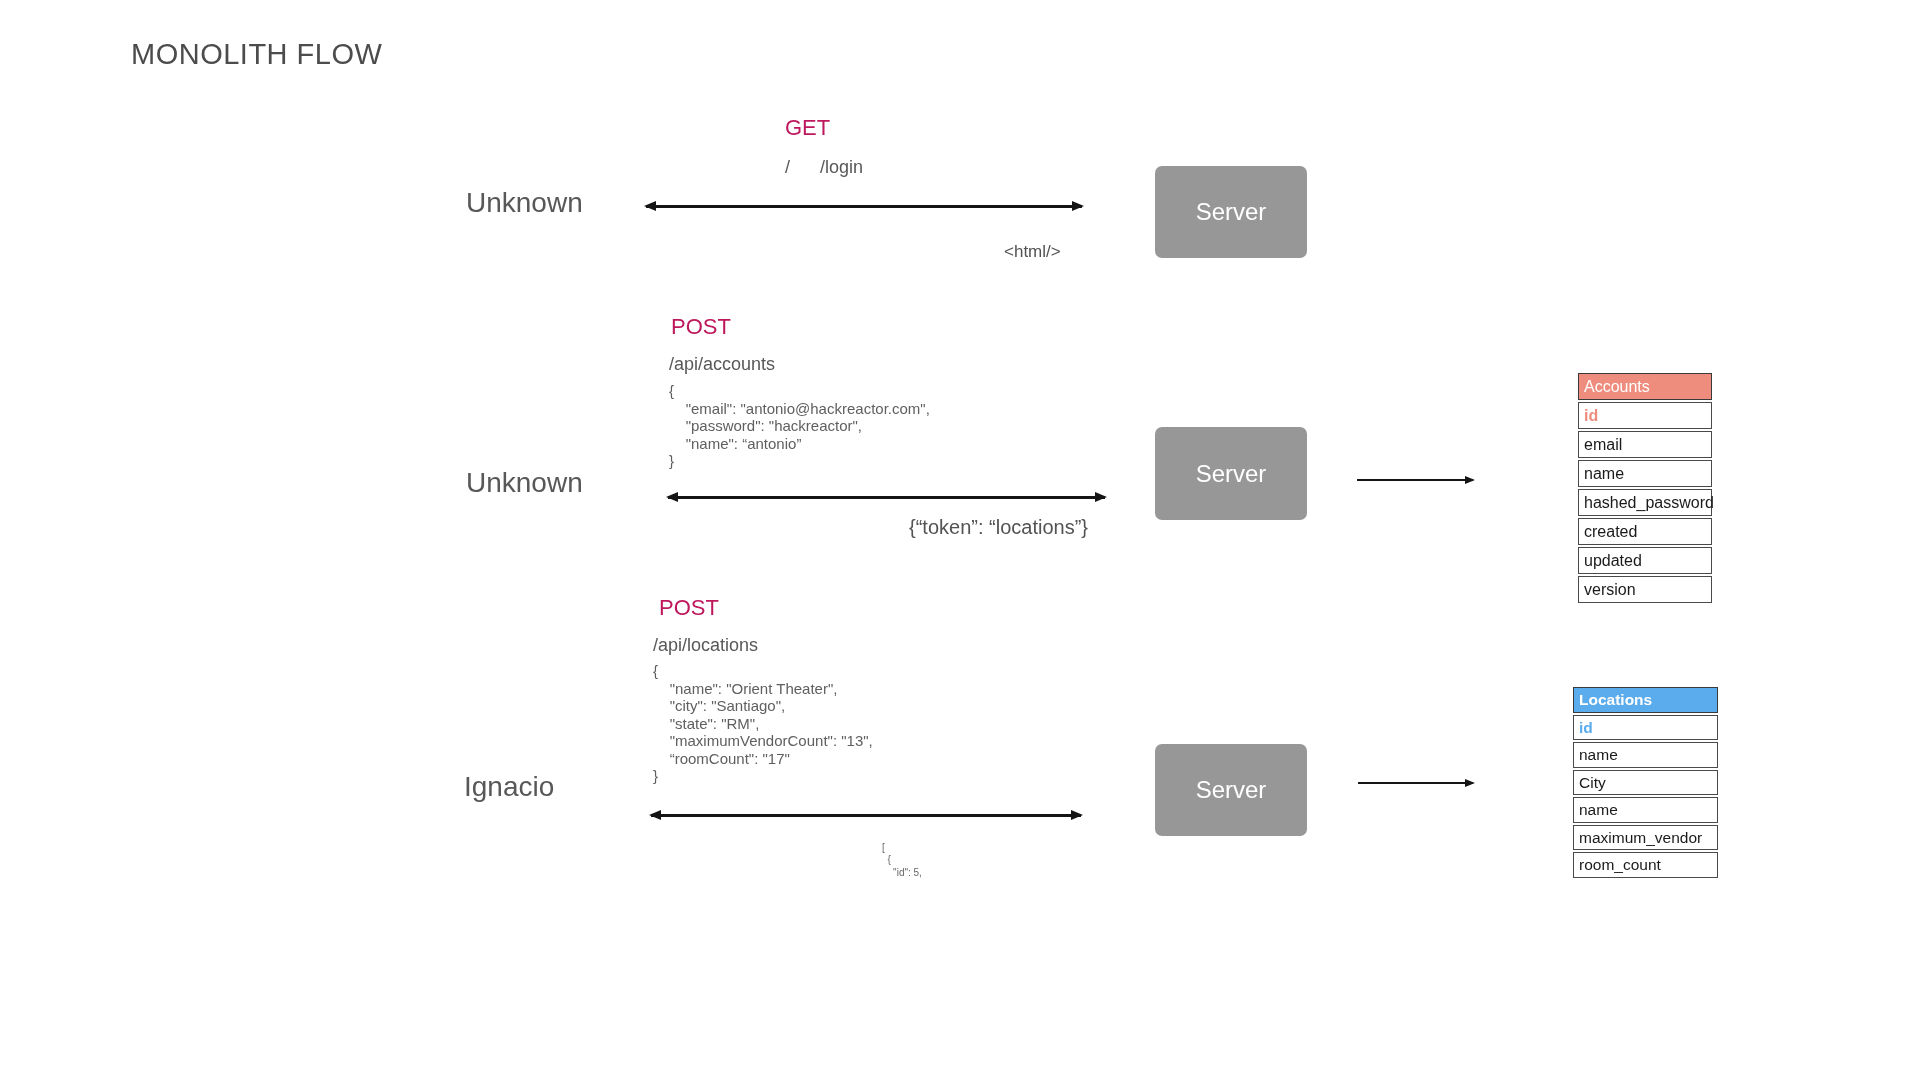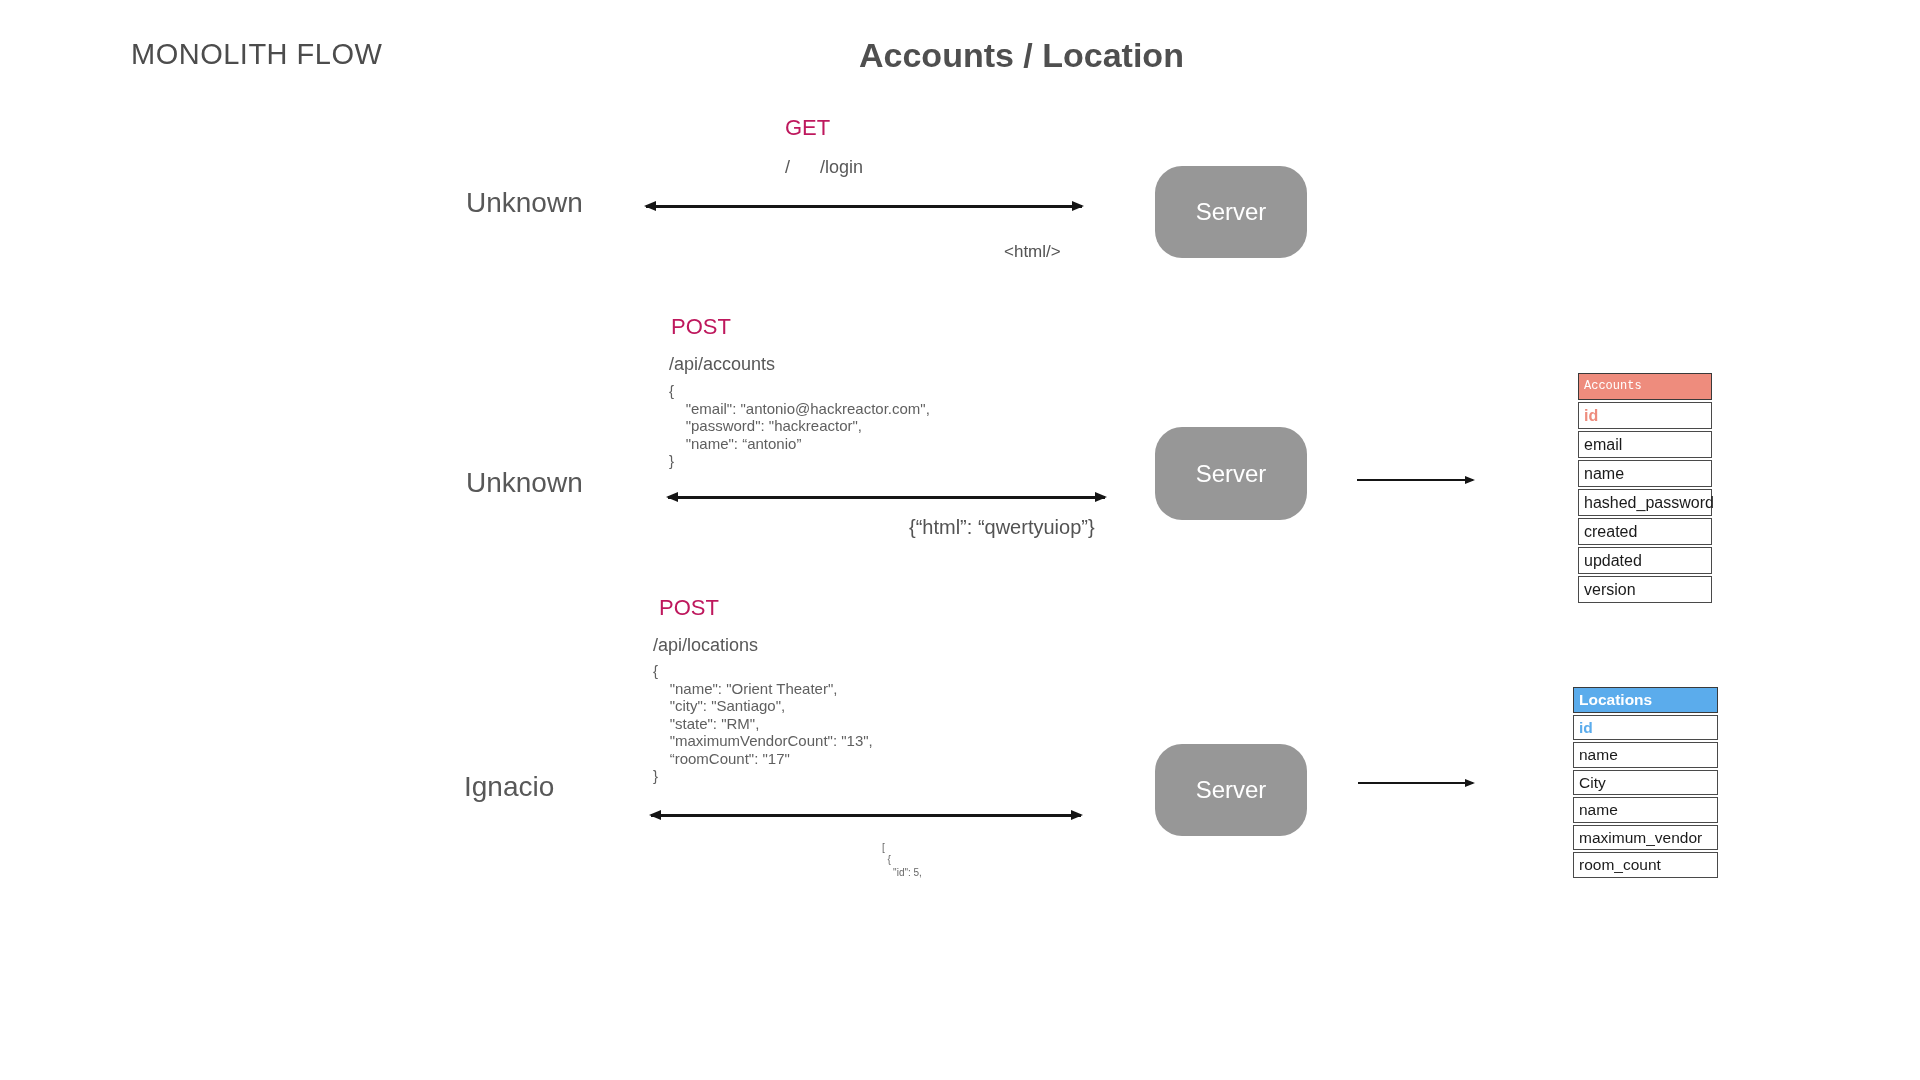--- a/index.html
+++ b/index.html
@@ -72,7 +72,6 @@
 <div id="canvas">
 
   <div class="abs doc-title">MONOLITH FLOW</div>
-  <div class="abs page-title">Accounts / Location</div>
 
   <div>
     <div class="abs method f1-method">GET</div>

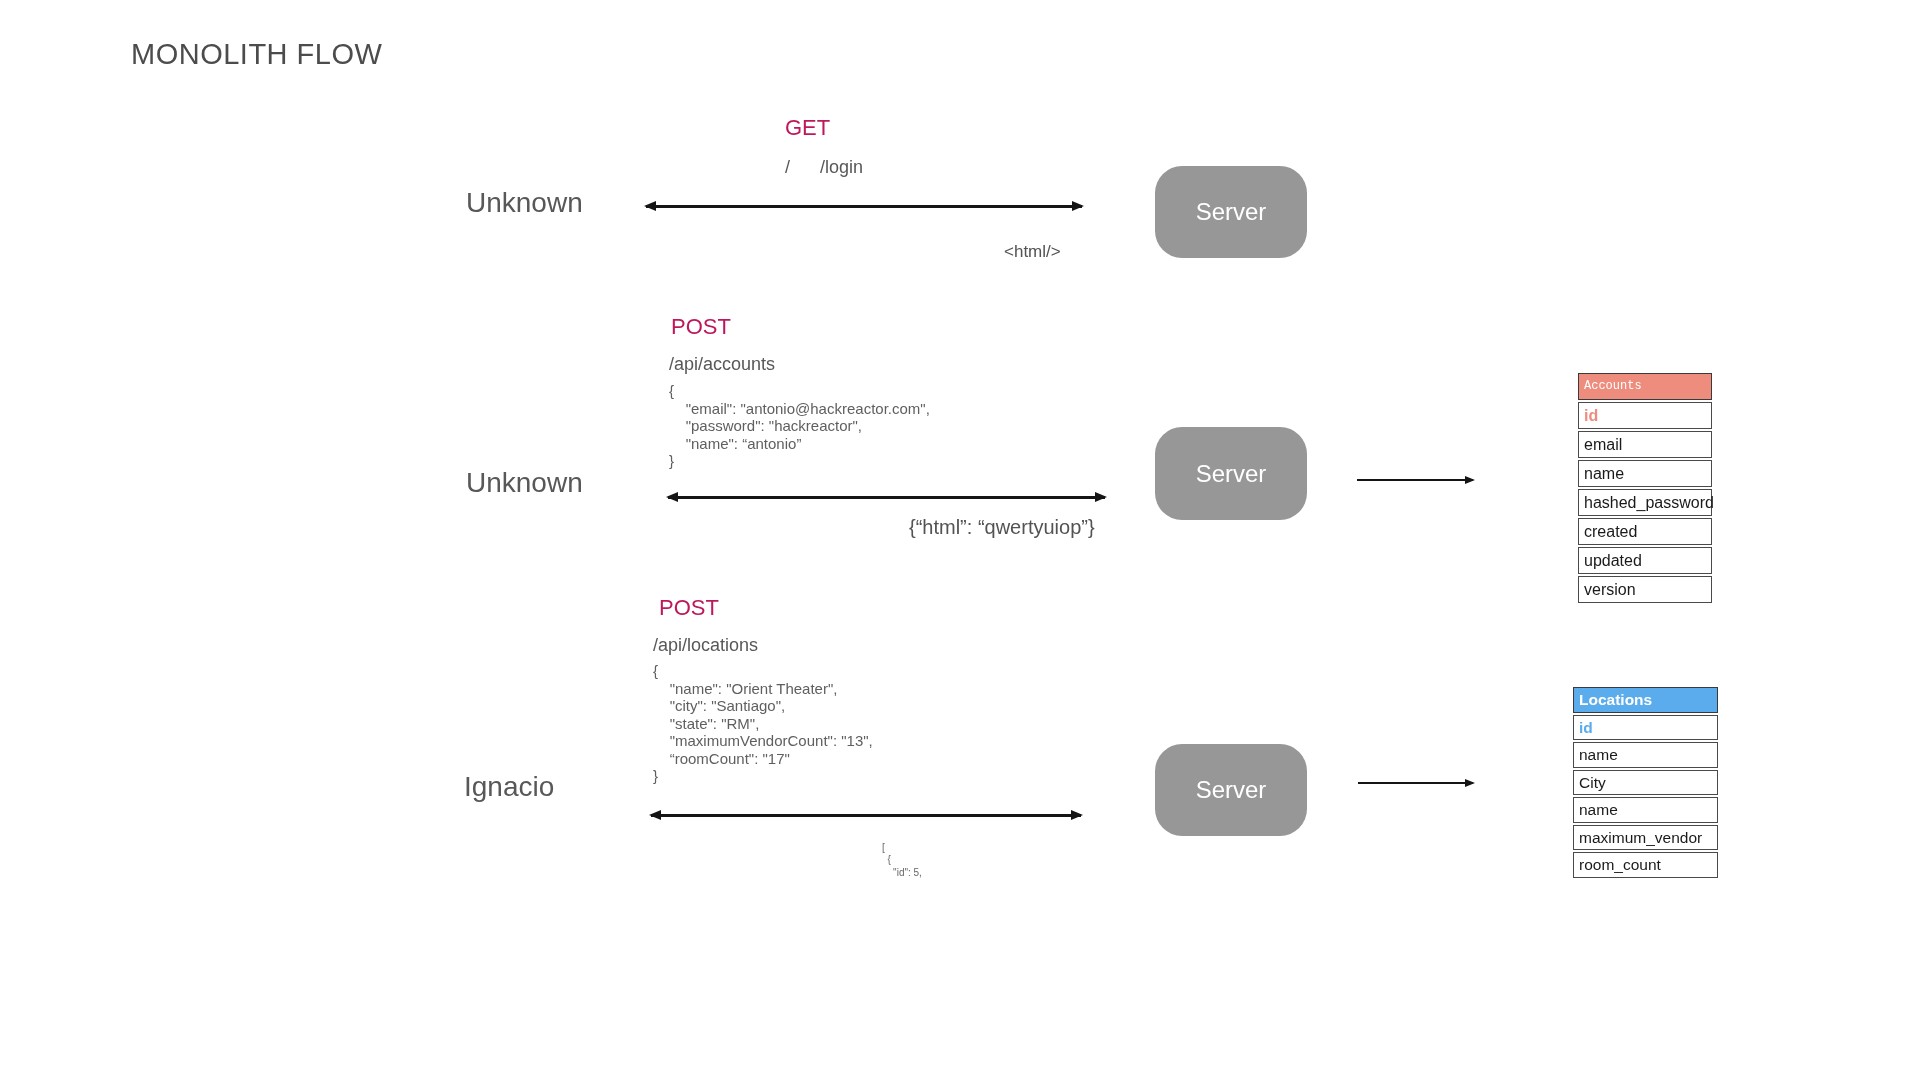--- a/index.html
+++ b/index.html
@@ -19,7 +19,7 @@
   .resp{color:#535353;}
   
   .server{
-    background:#979797;border-radius:27px;display:flex;align-items:center;justify-content:center;
+    background:#979797;border-radius:7px;display:flex;align-items:center;justify-content:center;
     color:#ffffff;font-size:24px;
   }
   

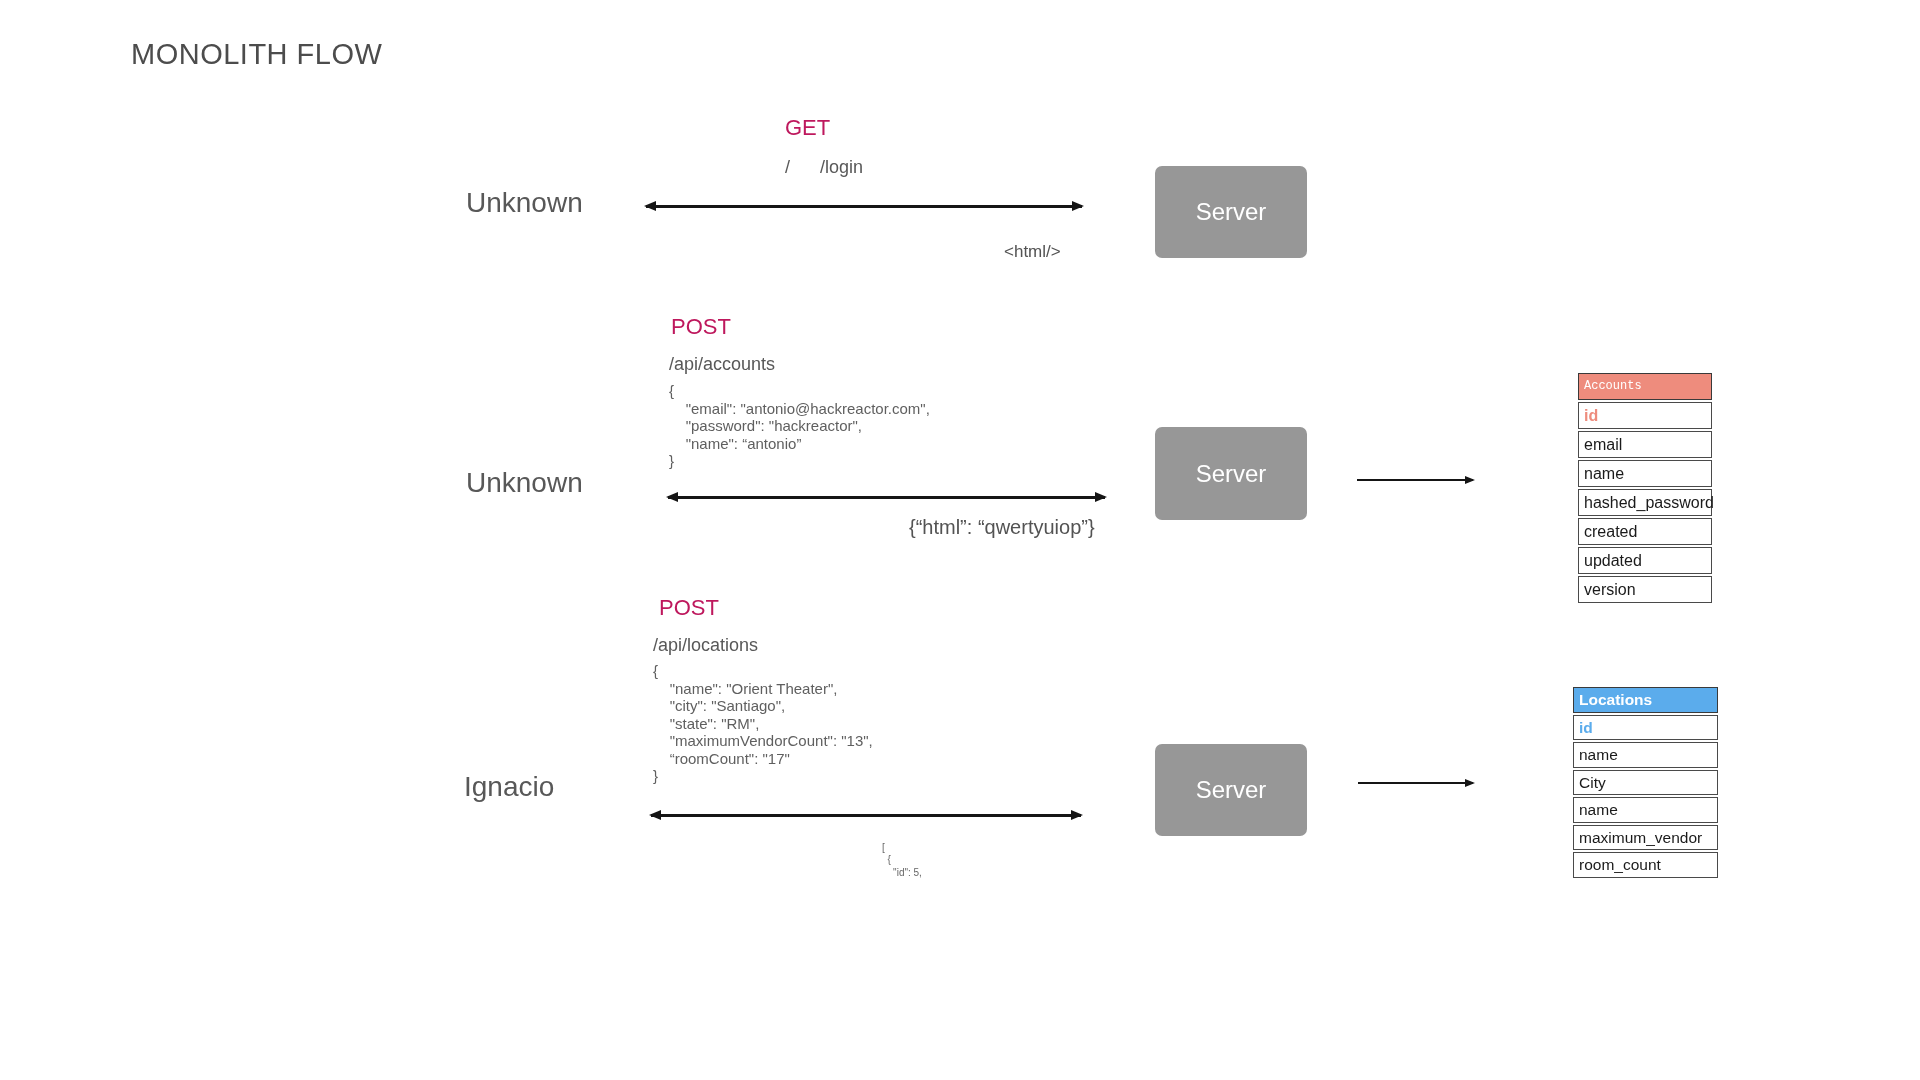--- a/index.html
+++ b/index.html
@@ -34,7 +34,7 @@
   .tbl{position:absolute;}
   .tbl-header{color:#fff;padding-left:5px;border:1px solid #3a3a3a;box-sizing:content-box;}
   .tbl-row{background:#fff;color:#1a1a1a;padding-left:5px;border:1px solid #4a4a4a;margin-top:2px;}
-  .tbl--accounts .tbl-header{background:var(--accounts-accent);height:25px;line-height:25px;font-size:12px;font-family:Liberation Mono, monospace;}
+  .tbl--accounts .tbl-header{background:var(--accounts-accent);height:25px;line-height:25px;font-size:16px;}
   .tbl--accounts .tbl-row{height:25px;line-height:25px;font-size:16px;}
   .tbl--accounts .tbl-body .tbl-row:first-child{color:var(--accounts-accent);font-weight:bold;}
   .tbl--locations .tbl-header{background:var(--locations-accent);height:23.5px;line-height:23.5px;font-size:15.5px;font-weight:bold;}

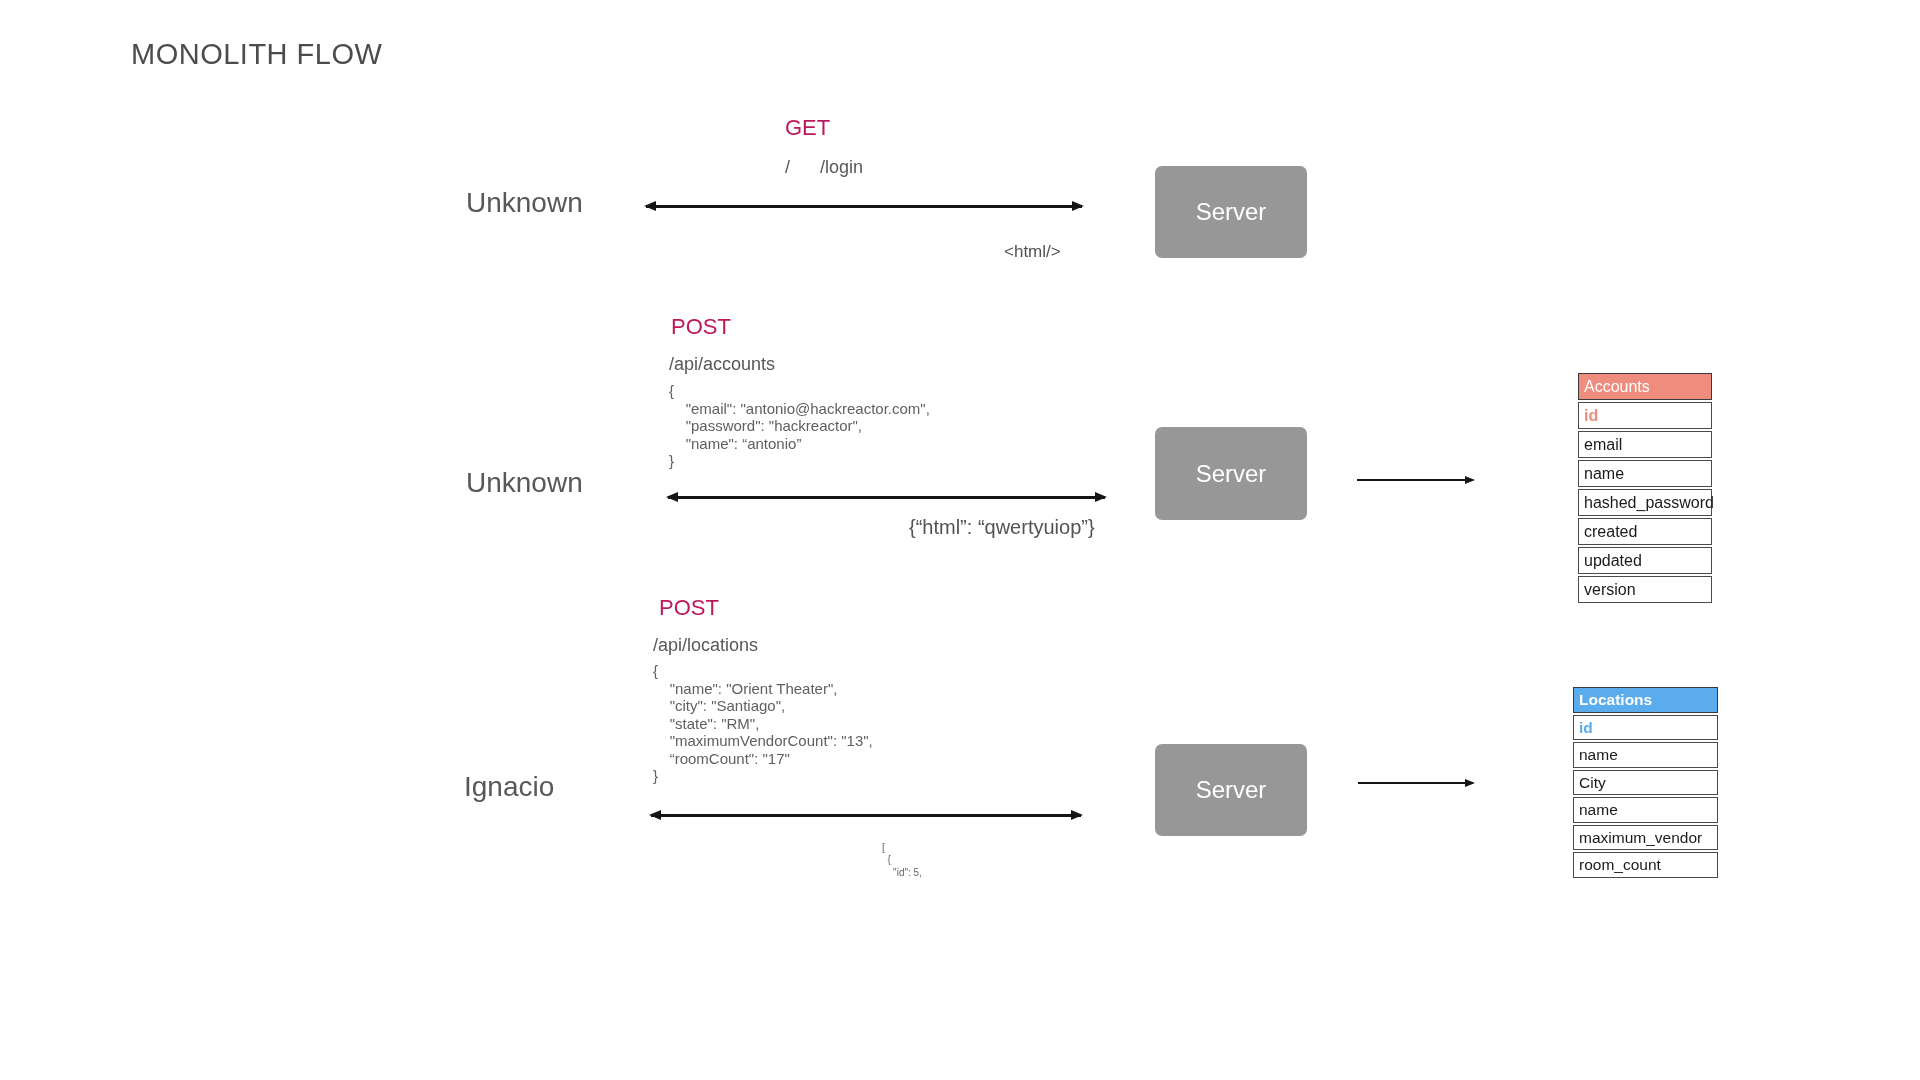--- a/index.html
+++ b/index.html
@@ -92,7 +92,7 @@
 }</div>
     <div class="abs actor f2-actor">Unknown</div>
     <div class="arr dbl f2-arrow"></div>
-    <div class="abs resp f2-resp">{“html”: “qwertyuiop”}</div>
+    <div class="abs resp f2-resp">{“token”: “locations”}</div>
     <div class="abs server f2-server">Server</div>
     <div class="arr thin f2-dbarrow"></div>
     <div class="tbl tbl--accounts tbl-accounts">

